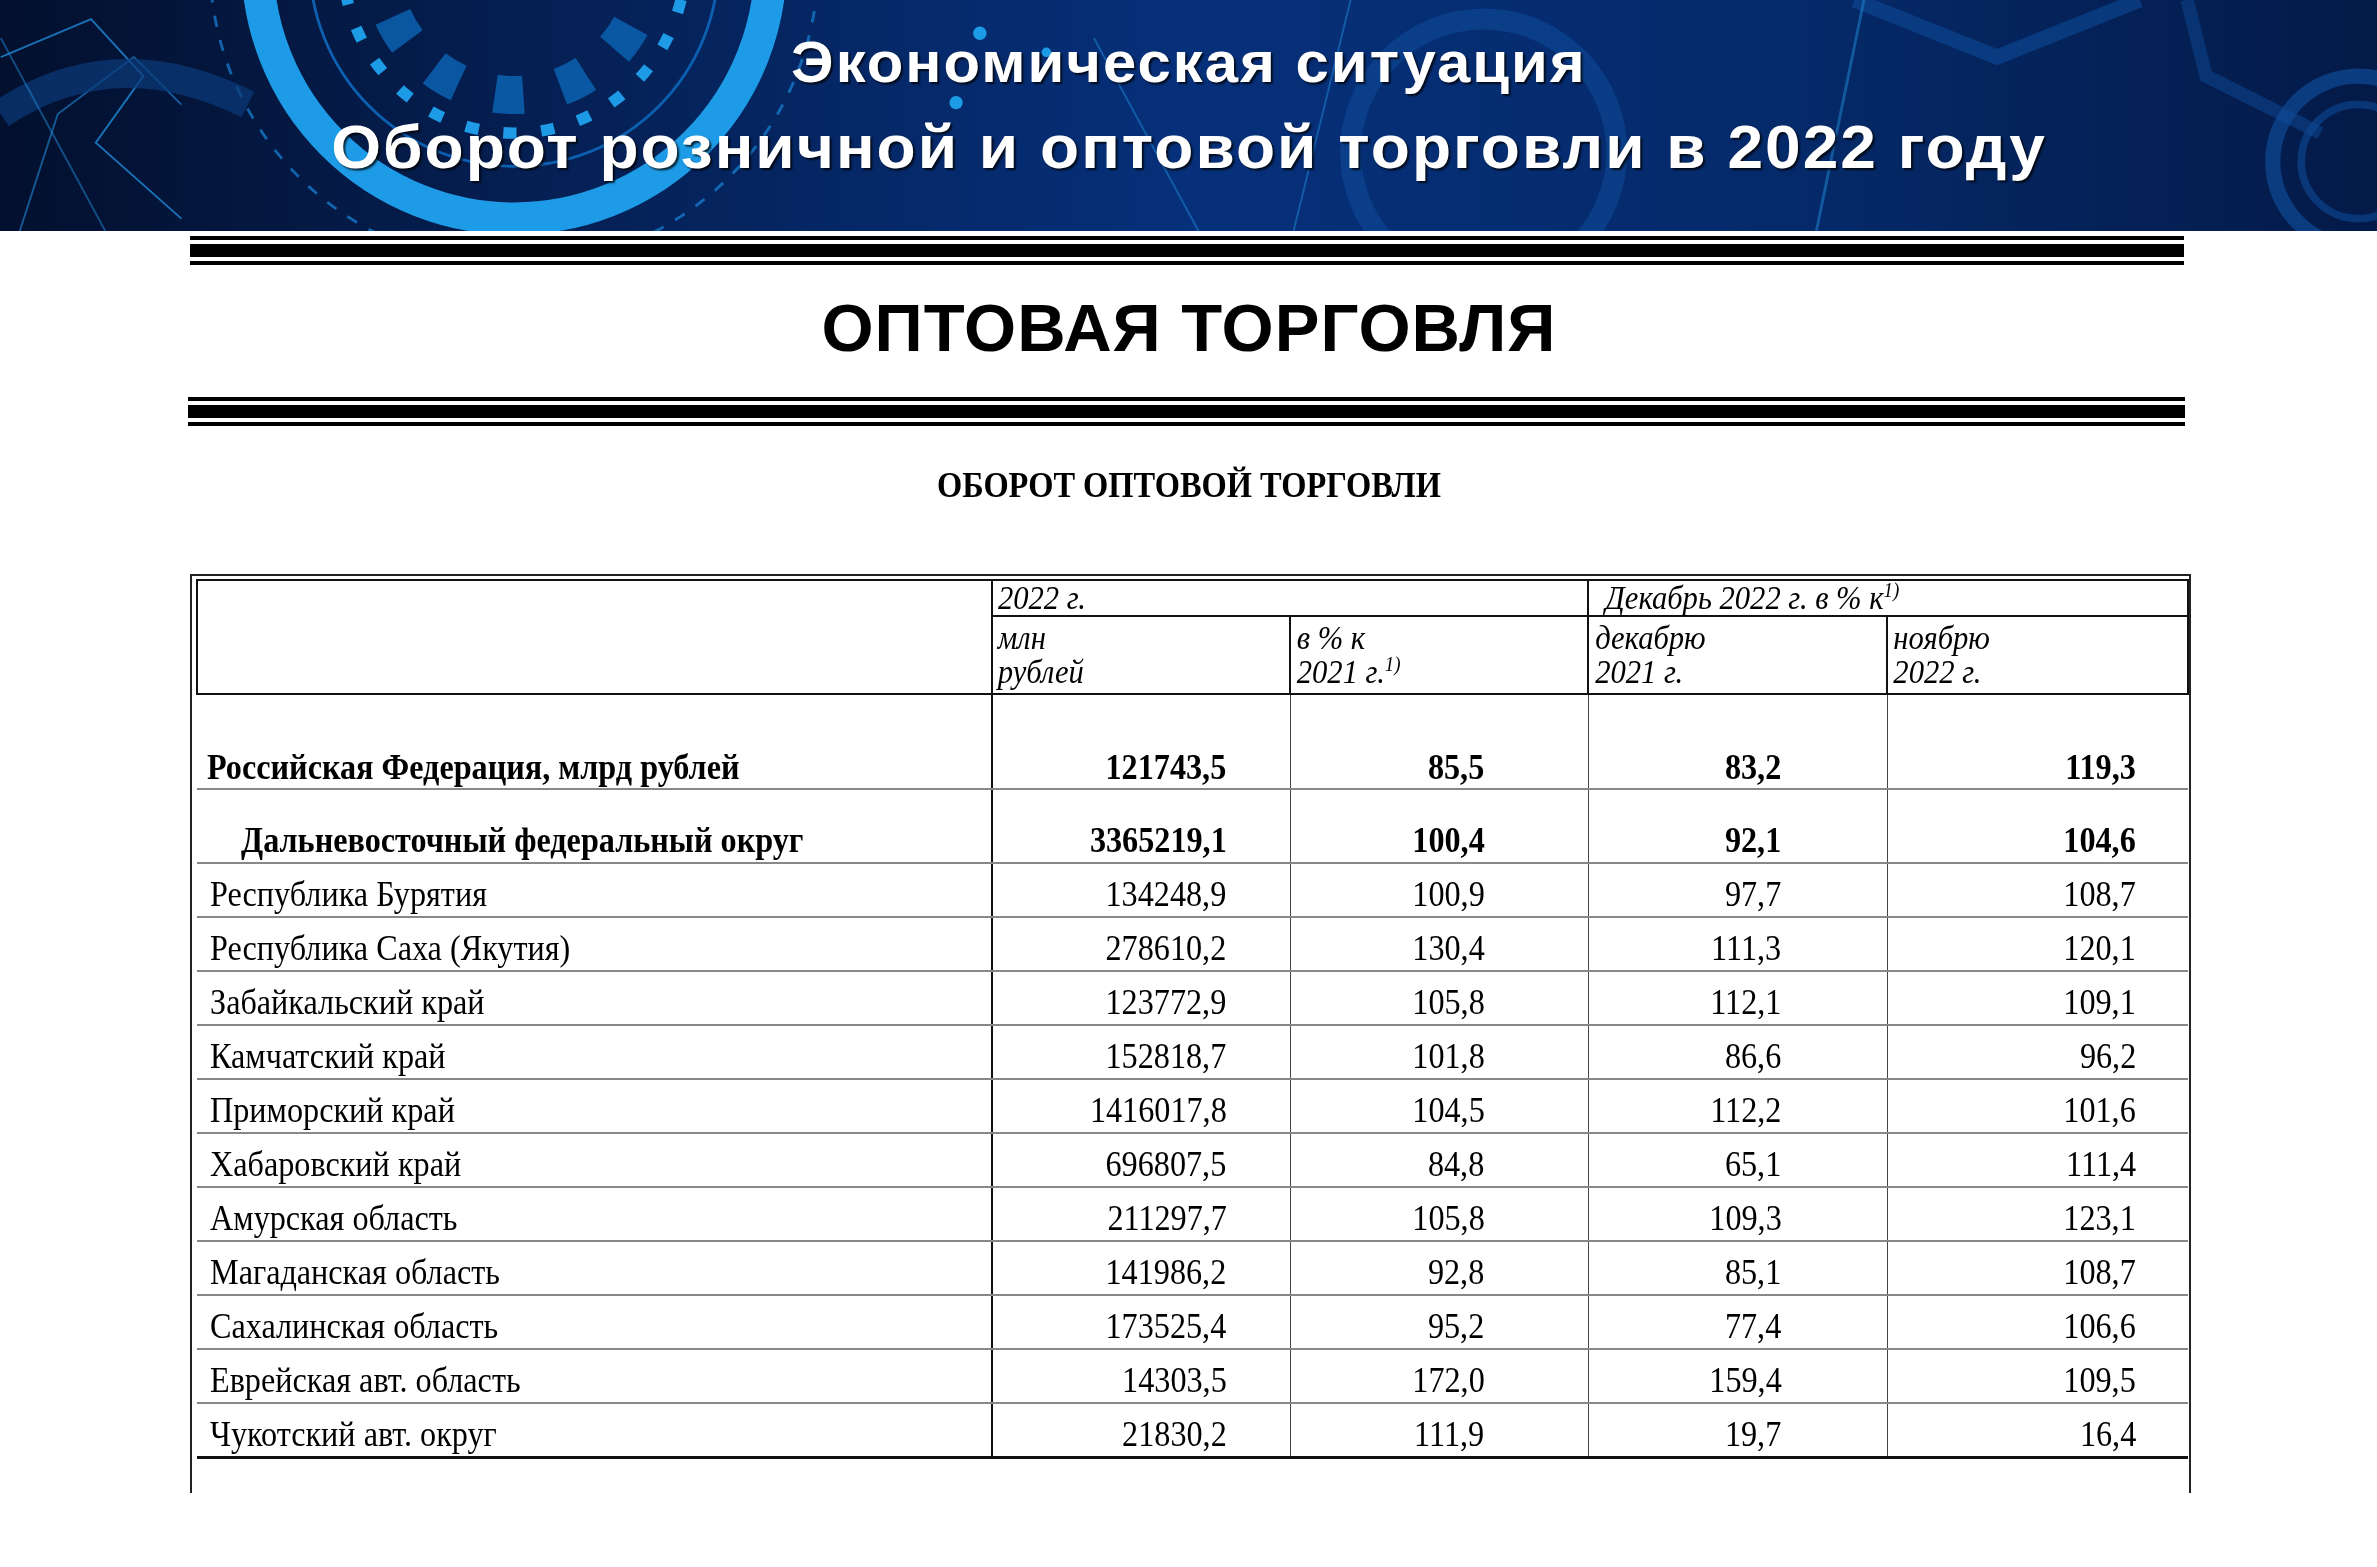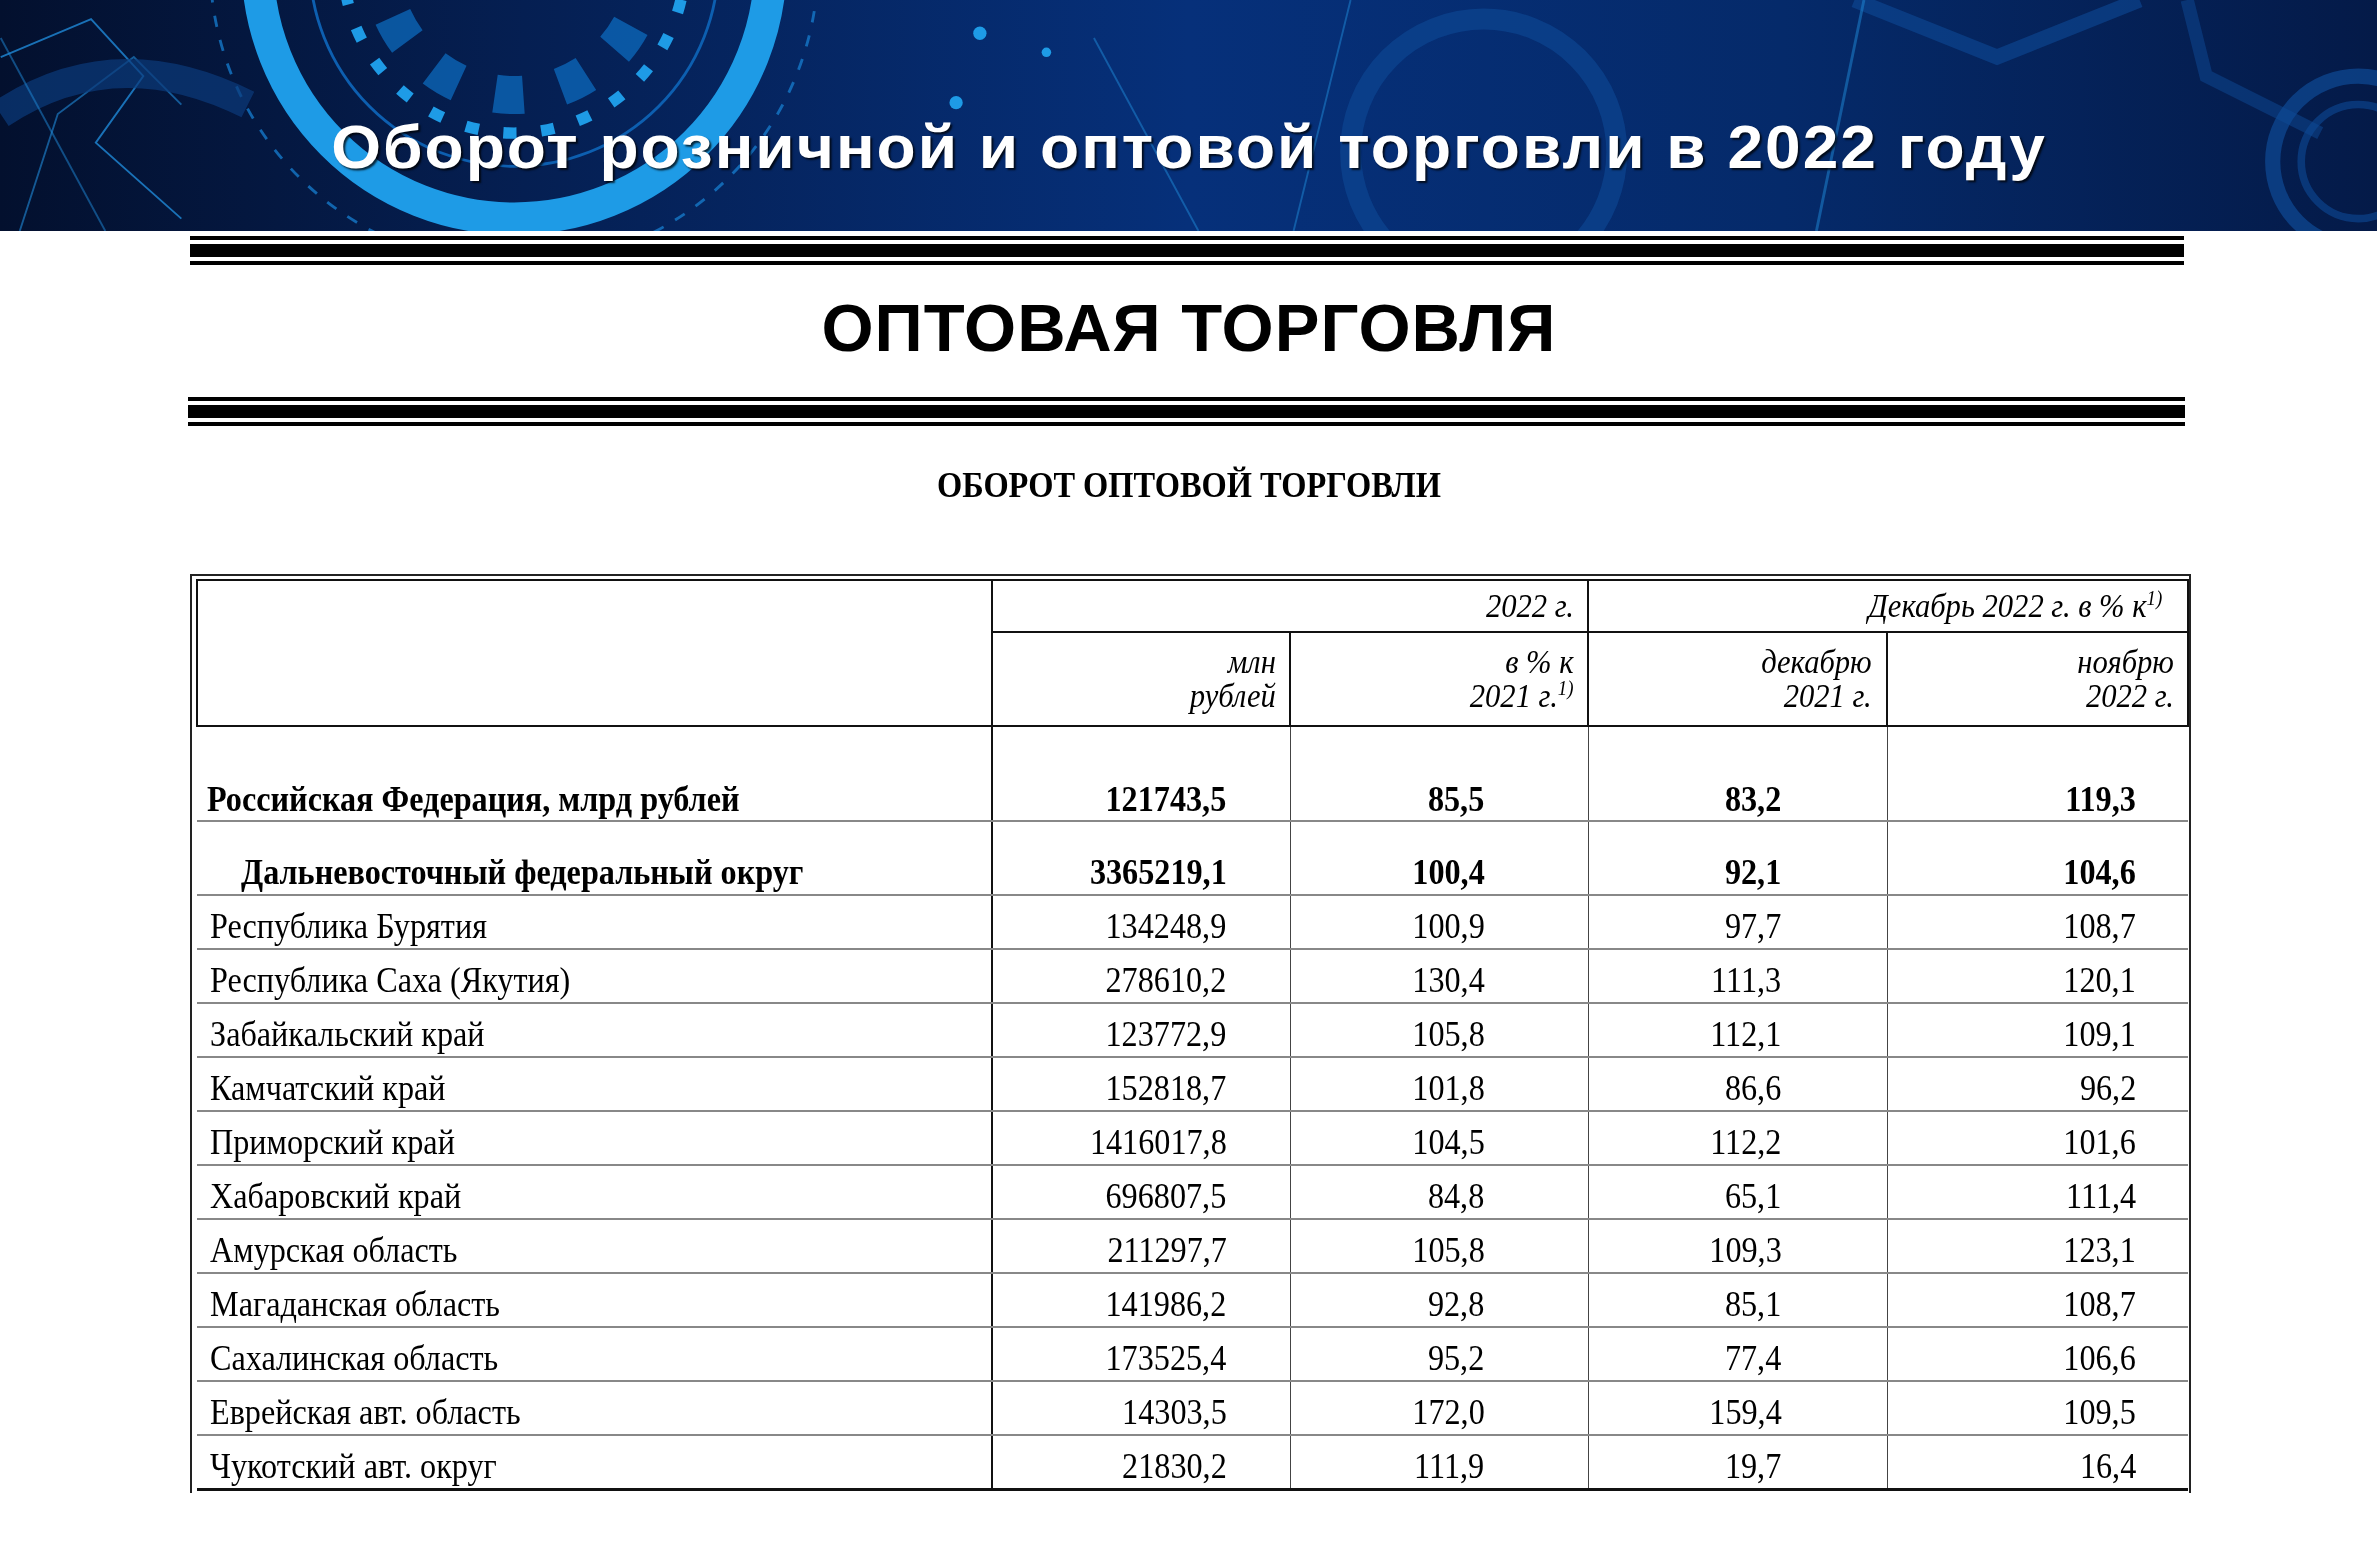--- a/index.html
+++ b/index.html
@@ -121,6 +121,7 @@
     <circle cx="1005" cy="108" r="7" fill="#1e9be6"></circle>
     <circle cx="1100" cy="55" r="5" fill="#1e9be6"></circle>
   </svg>
+  <div class="banner-title banner-line1"><span>Экономическая ситуация</span></div>
   <div class="banner-title banner-line2"><span>Оборот розничной и оптовой торговли в 2022 году</span></div>
 </div>
 

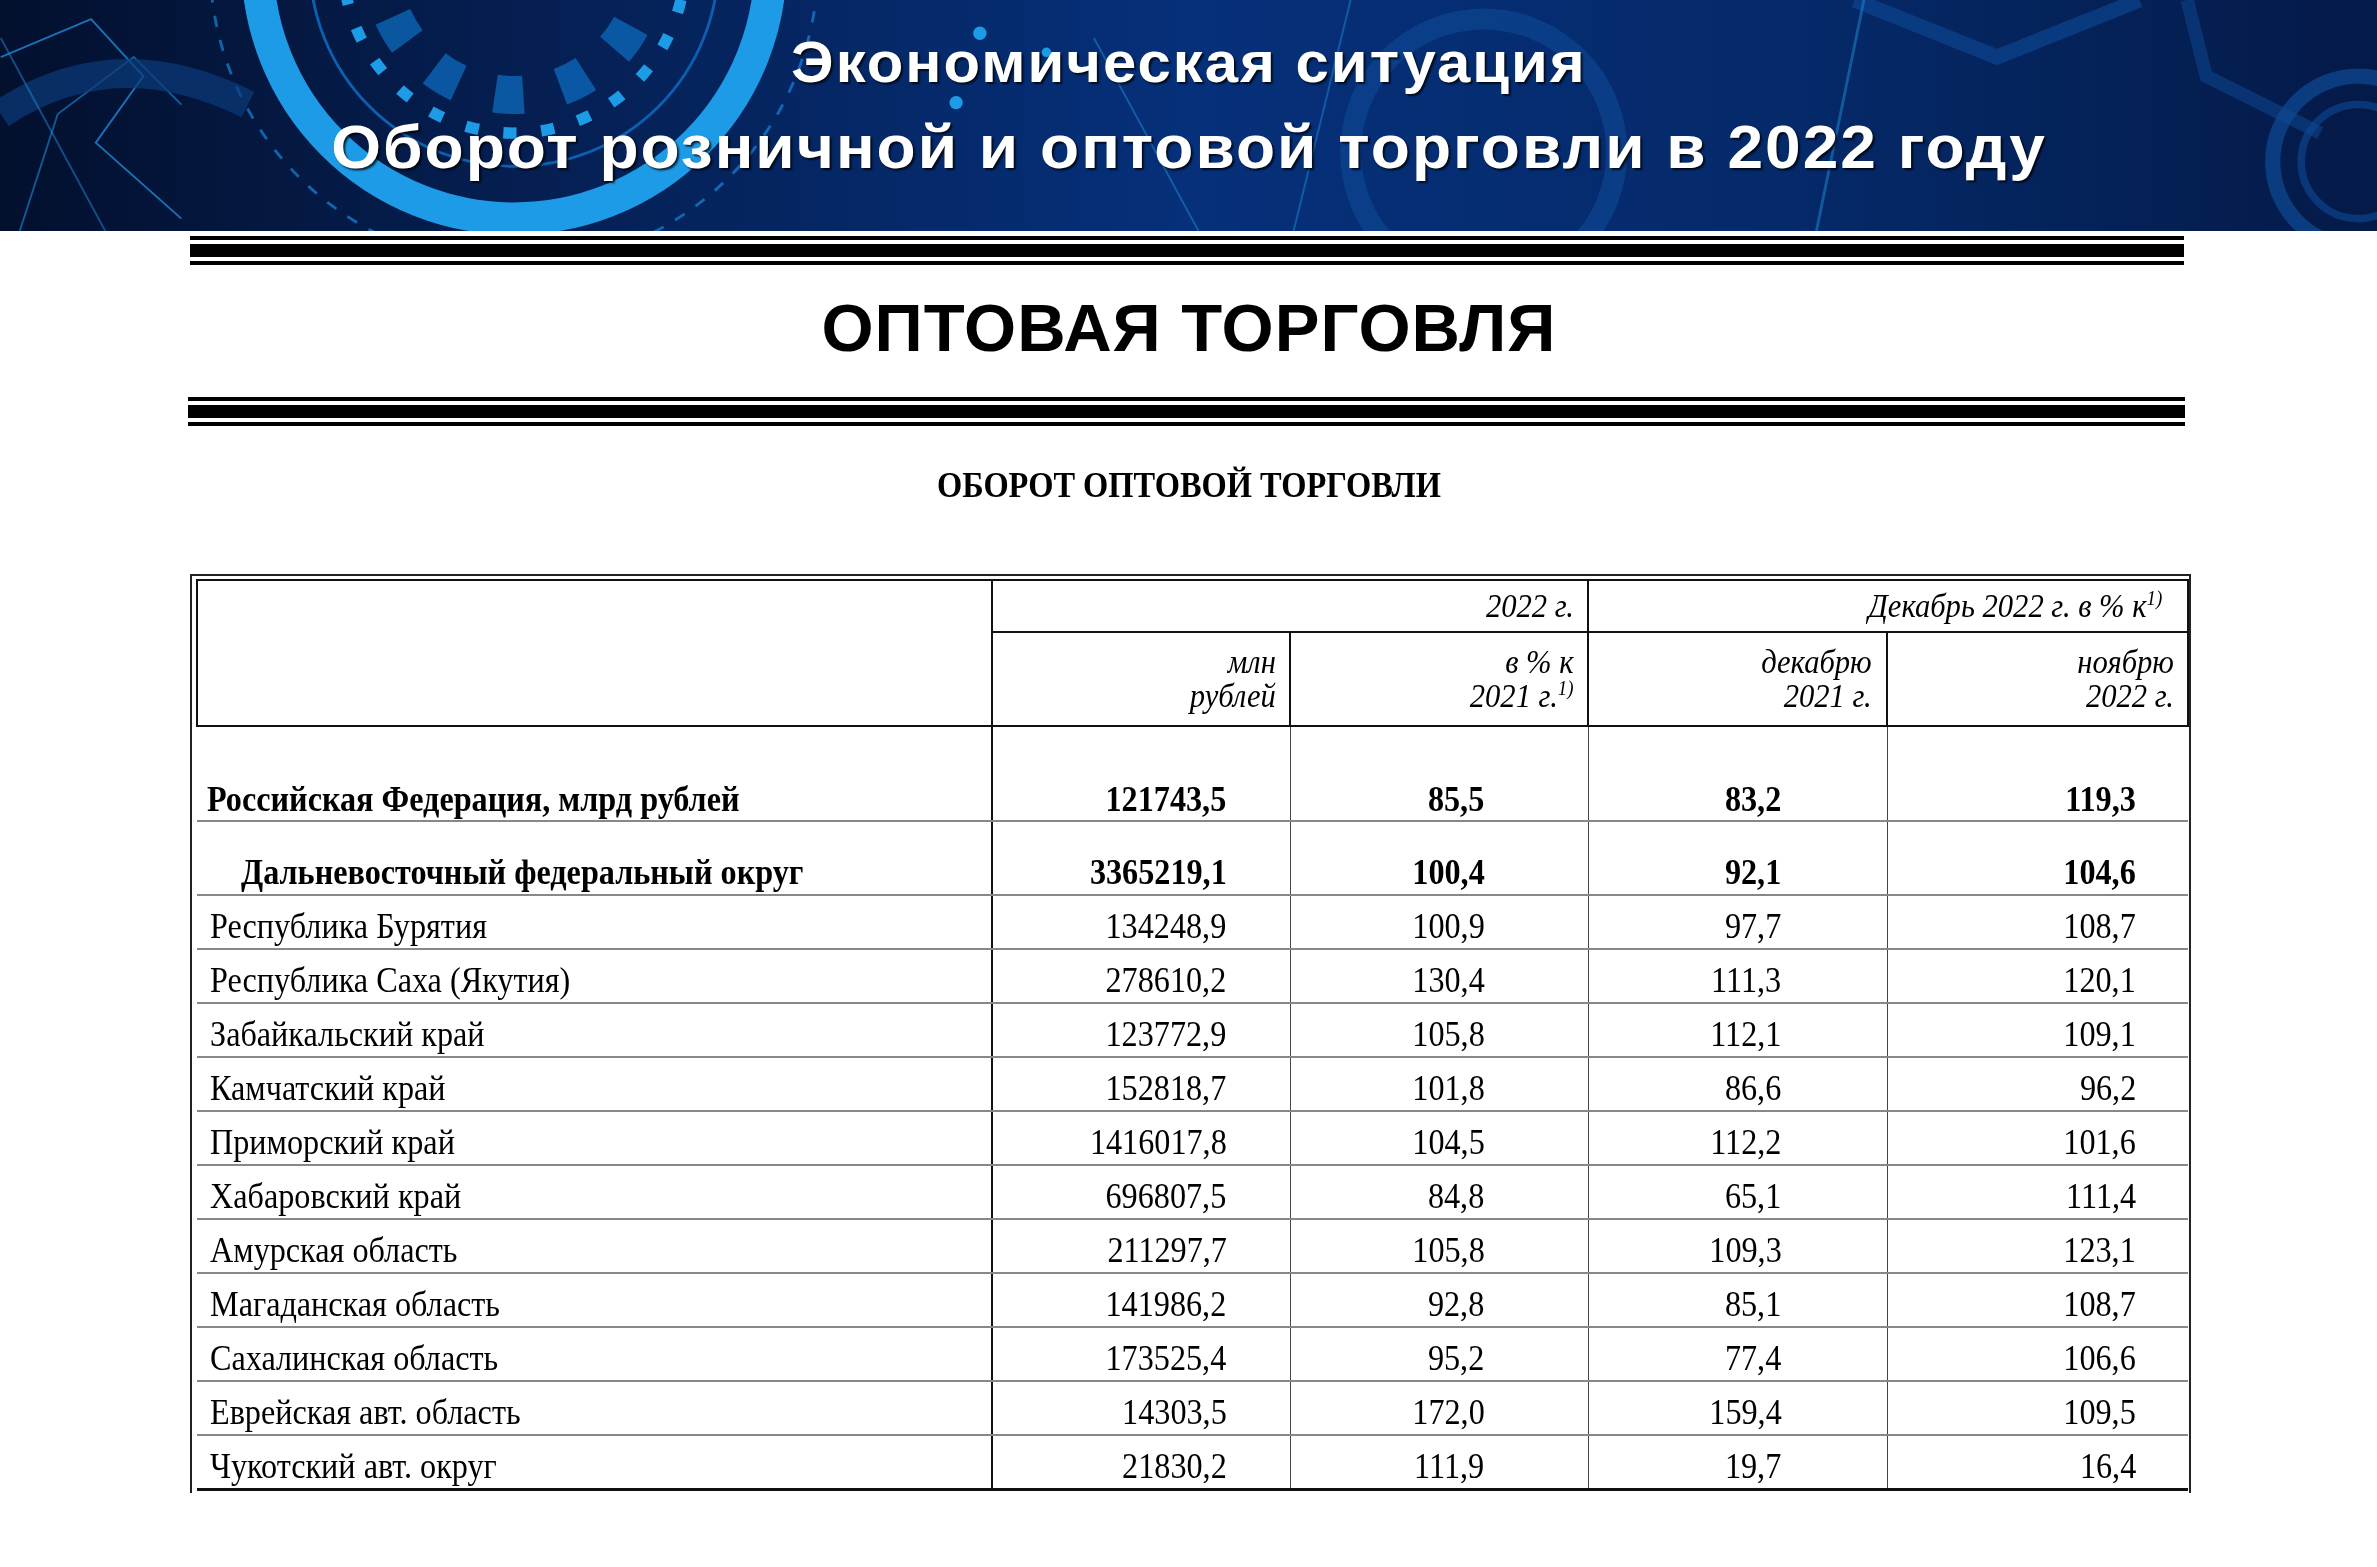--- a/index.html
+++ b/index.html
@@ -60,7 +60,7 @@
 
   table.data th {
     font-weight: normal; font-style: italic; font-size: 34px; line-height: 34px;
-    border: 2.9px solid #111; padding: 8px; text-align: right; vertical-align: middle;
+    border: 2.9px solid #111; padding: 0; text-align: left; vertical-align: middle;
   }
   table.data th .cx { display: inline-block; transform: scaleX(0.9); }
   table.data th sup { font-size: 21px; vertical-align: top; line-height: 19px; }

